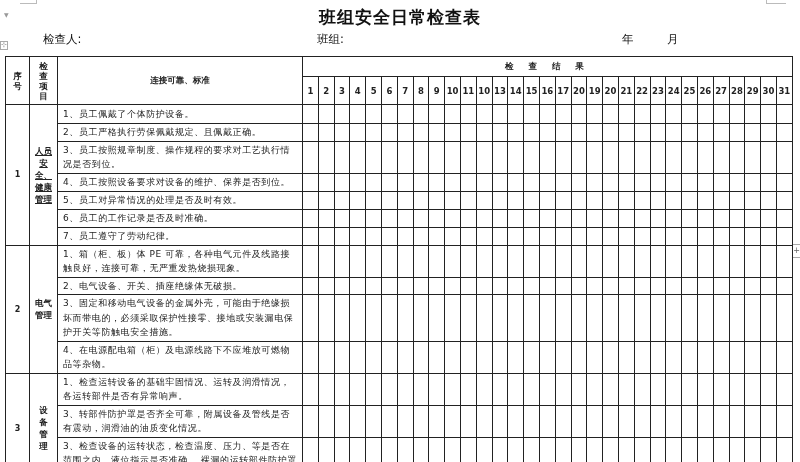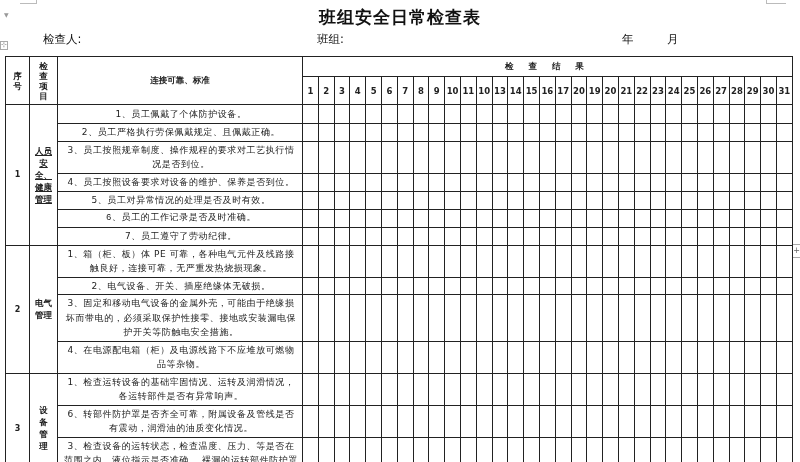--- a/index.html
+++ b/index.html
@@ -20,7 +20,7 @@
   table.sheet th { font-weight: bold; text-align: center; }
   .hd-small { font-size: 9px; line-height: 10px; }
   .day-num { font-size: 5.5px; font-weight: bold; }
-  .content { text-align: center; padding: 1px 3px 1px 5px !important; line-height: 14.5px; letter-spacing: 0.6px; font-size: 9px !important; }
+  .content { text-align: left; padding: 1px 3px 1px 5px !important; line-height: 14.5px; letter-spacing: 0.6px; font-size: 9px !important; }
   .cat { text-align: center; font-weight: bold !important; font-size: 8.5px !important; line-height: 12px; }
   .seq { text-align: center; font-weight: bold !important; font-size: 8px !important; }
   .results-title { letter-spacing: 6px; font-size: 8.5px !important; }

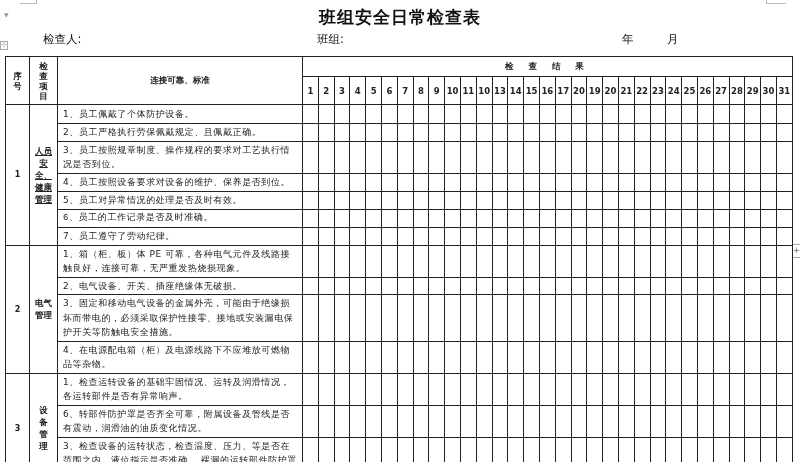--- a/index.html
+++ b/index.html
@@ -291,7 +291,7 @@
         <td></td>
         <td></td>
       </tr>
-      <tr style="height: 18px; font-family: Liberation Mono, monospace;">
+      <tr style="height: 18px;">
         <td class="content">6、员工的工作记录是否及时准确。</td>
         <td></td>
         <td></td>

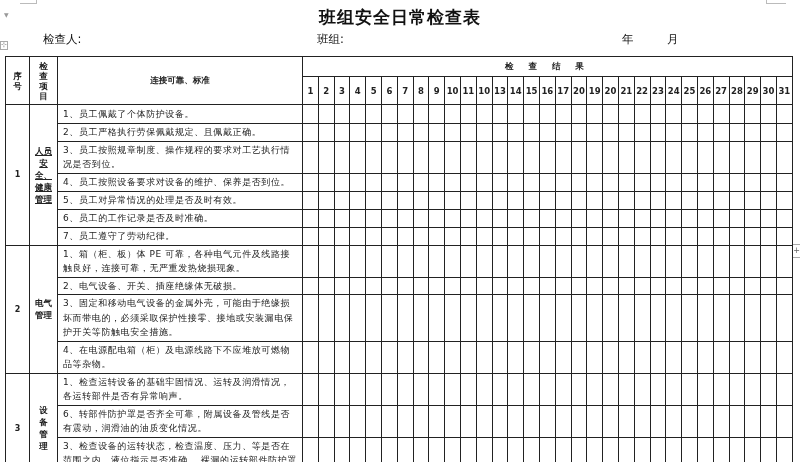--- a/index.html
+++ b/index.html
@@ -534,7 +534,7 @@
         <td></td>
       </tr>
       <tr style="height: 30px;">
-        <td class="content">6、转部件防护罩是否齐全可靠，附属设备及管线是否有震动，润滑油的油质变化情况。</td>
+        <td class="content">3、转部件防护罩是否齐全可靠，附属设备及管线是否有震动，润滑油的油质变化情况。</td>
         <td></td>
         <td></td>
         <td></td>

